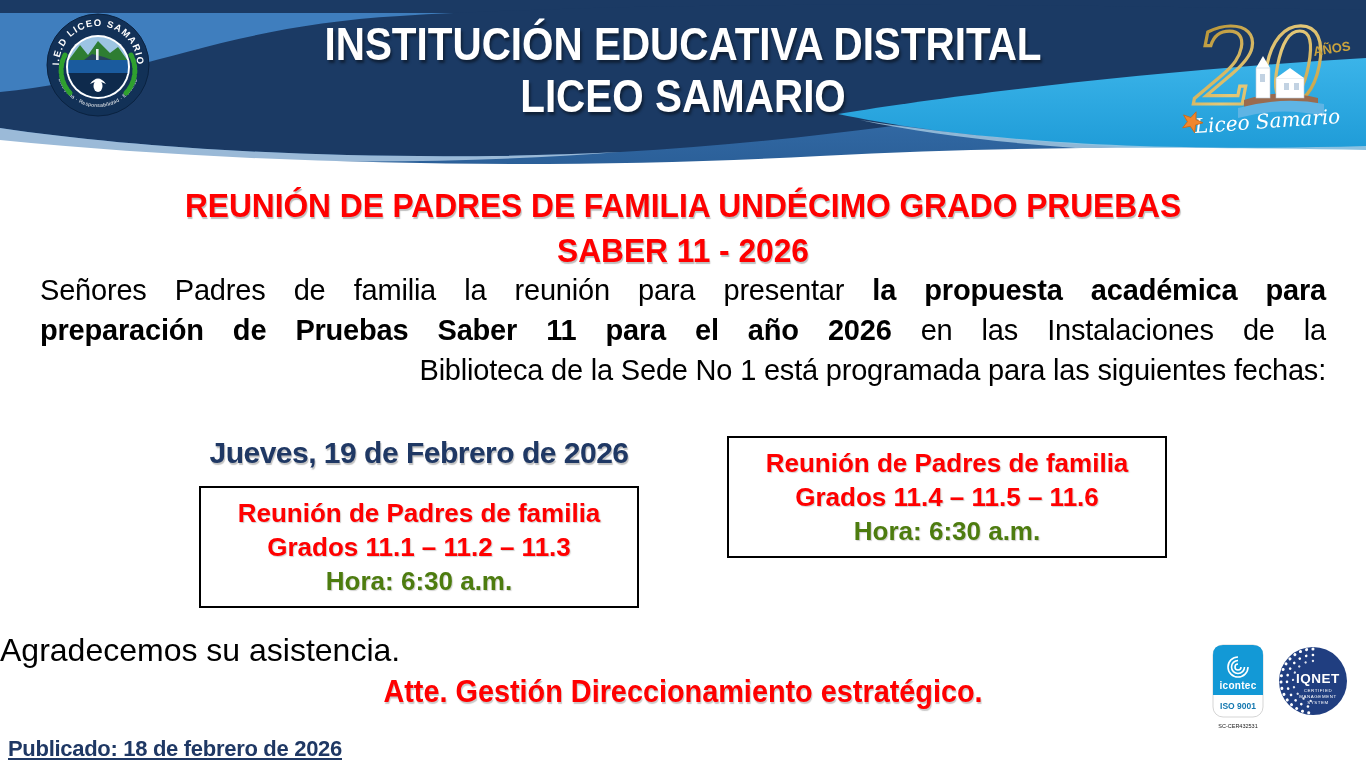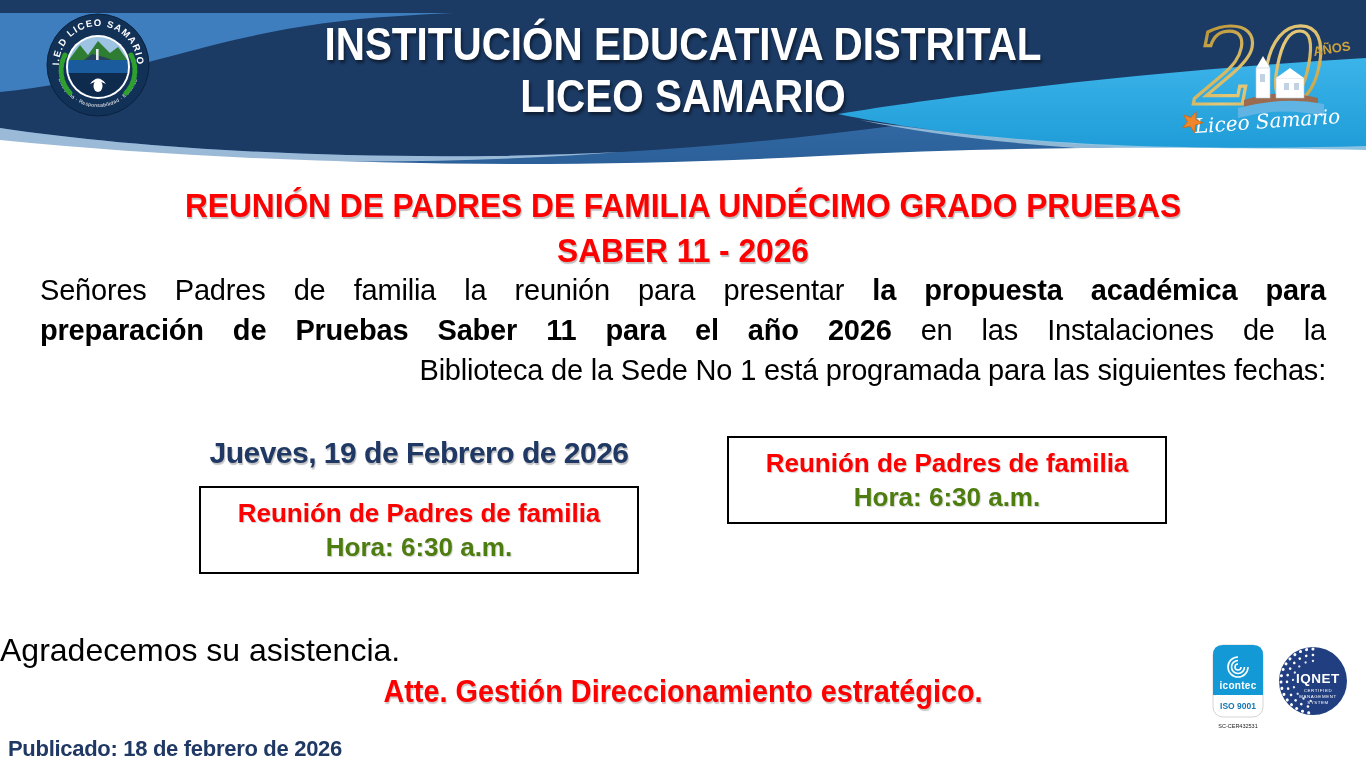--- a/index.html
+++ b/index.html
@@ -150,6 +150,7 @@
     <div class="session">
       <div class="session-box">
         <div class="red">Reunión de Padres de familia</div>
+        <div class="red">Grados 11.4 – 11.5 – 11.6</div>
         <div class="time">Hora: 6:30 a.m.</div>
       </div>
     </div>

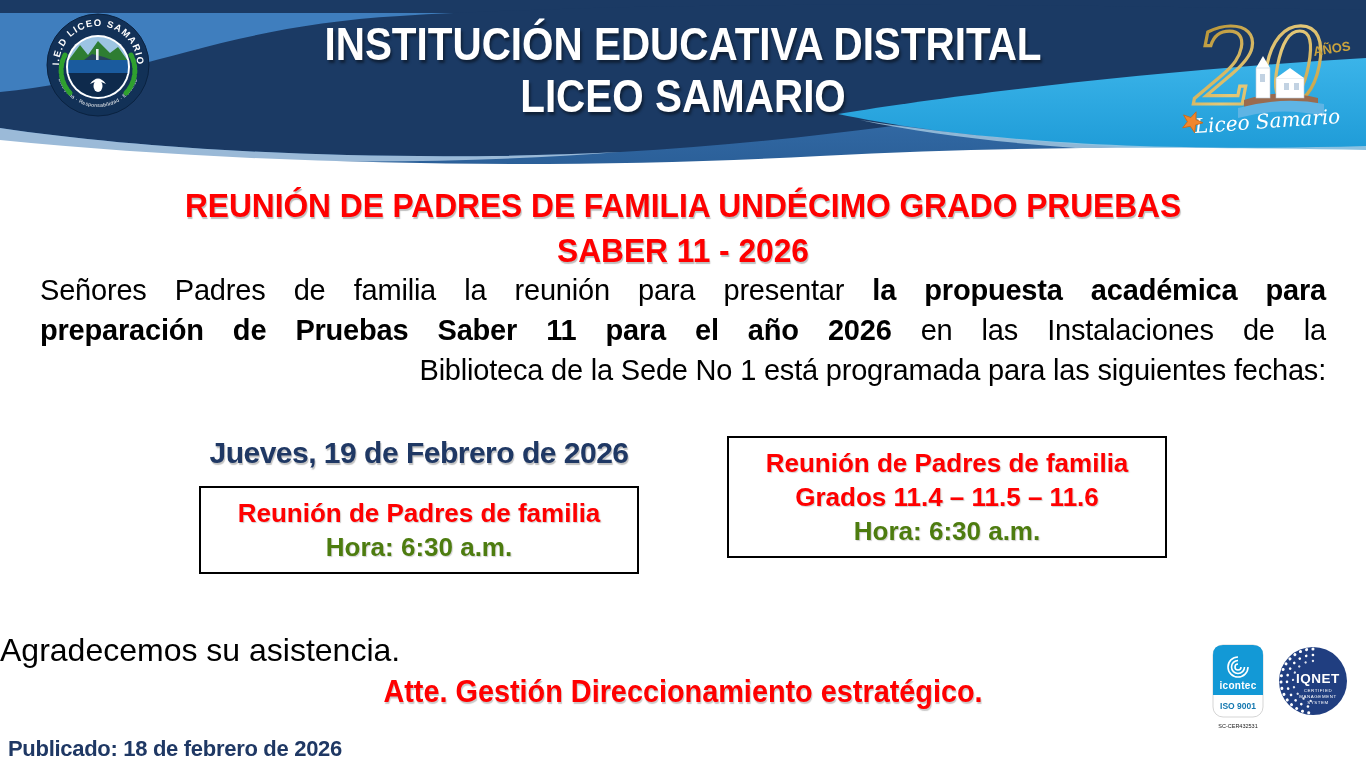--- a/index.html
+++ b/index.html
@@ -144,6 +144,7 @@
       <div class="session-date">Jueves, 19 de Febrero de 2026</div>
       <div class="session-box">
         <div class="red">Reunión de Padres de familia</div>
+        <div class="red">Grados 11.1 – 11.2 – 11.3</div>
         <div class="time">Hora: 6:30 a.m.</div>
       </div>
     </div>

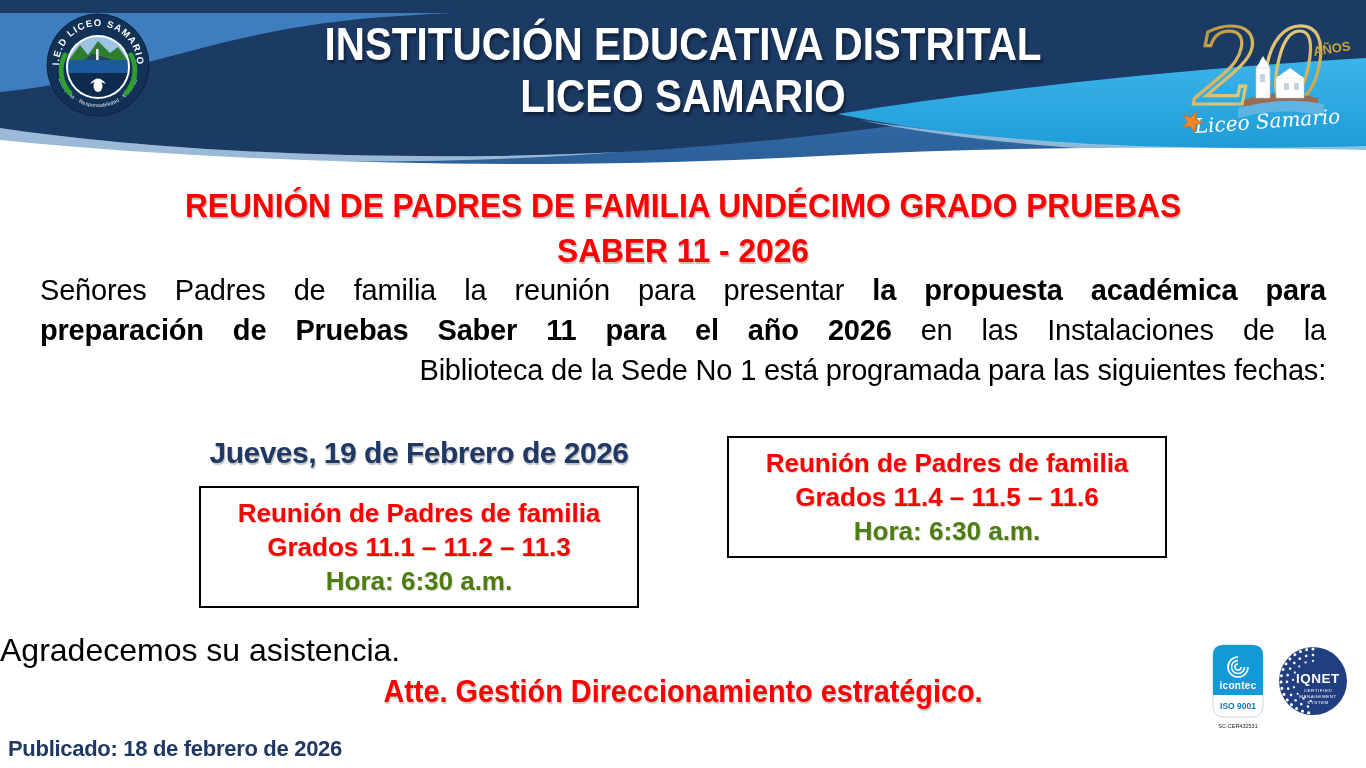--- a/index.html
+++ b/index.html
@@ -37,7 +37,7 @@
   .signature{position:absolute;top:674px;left:0;width:100%;text-align:center;font-size:31px;
     color:#f00;font-weight:bold;transform:scaleX(0.93);text-shadow:1px 2px 1px rgba(120,120,120,.4);}
   .published{position:absolute;top:736px;left:8px;color:#1f3864;font-weight:bold;
-    font-size:22px;letter-spacing:-.3px;}
+    font-size:22px;letter-spacing:-.3px;text-decoration:underline;}
   .certs{position:absolute;top:640px;left:1205px;}
 </style>
 </head>

